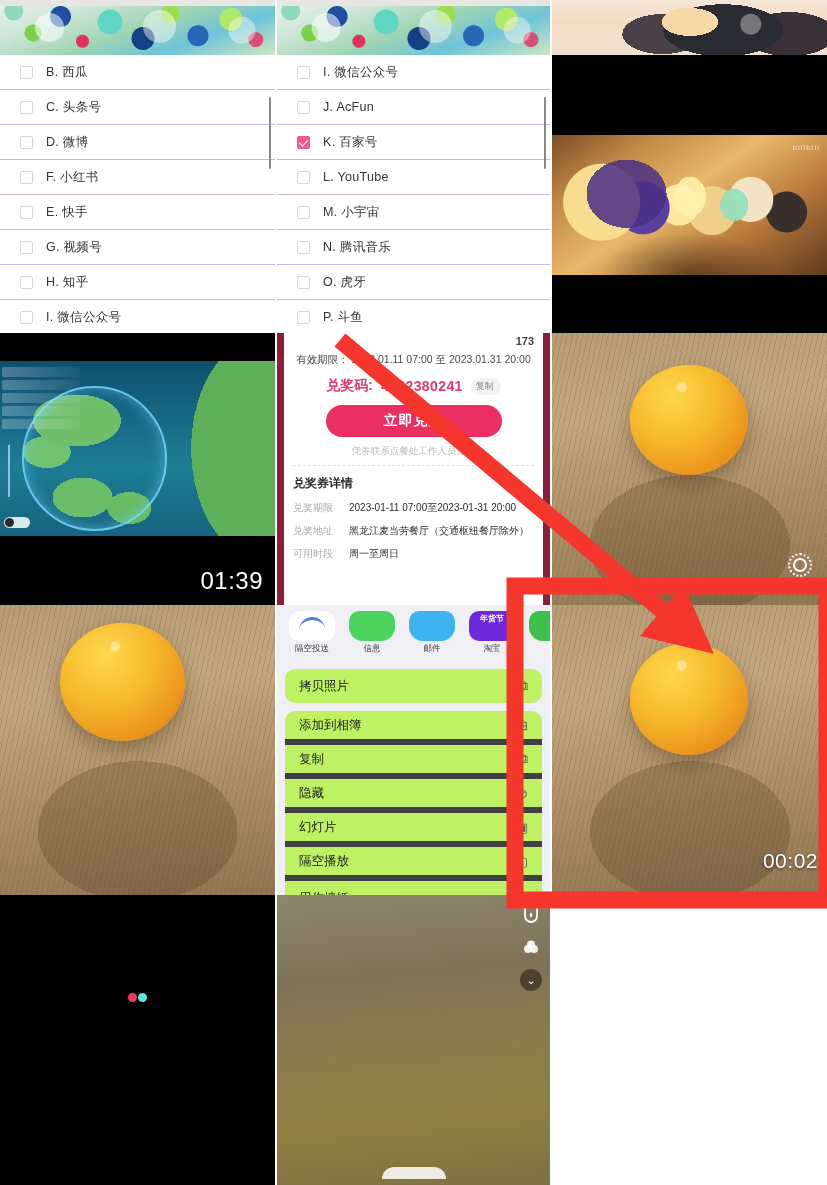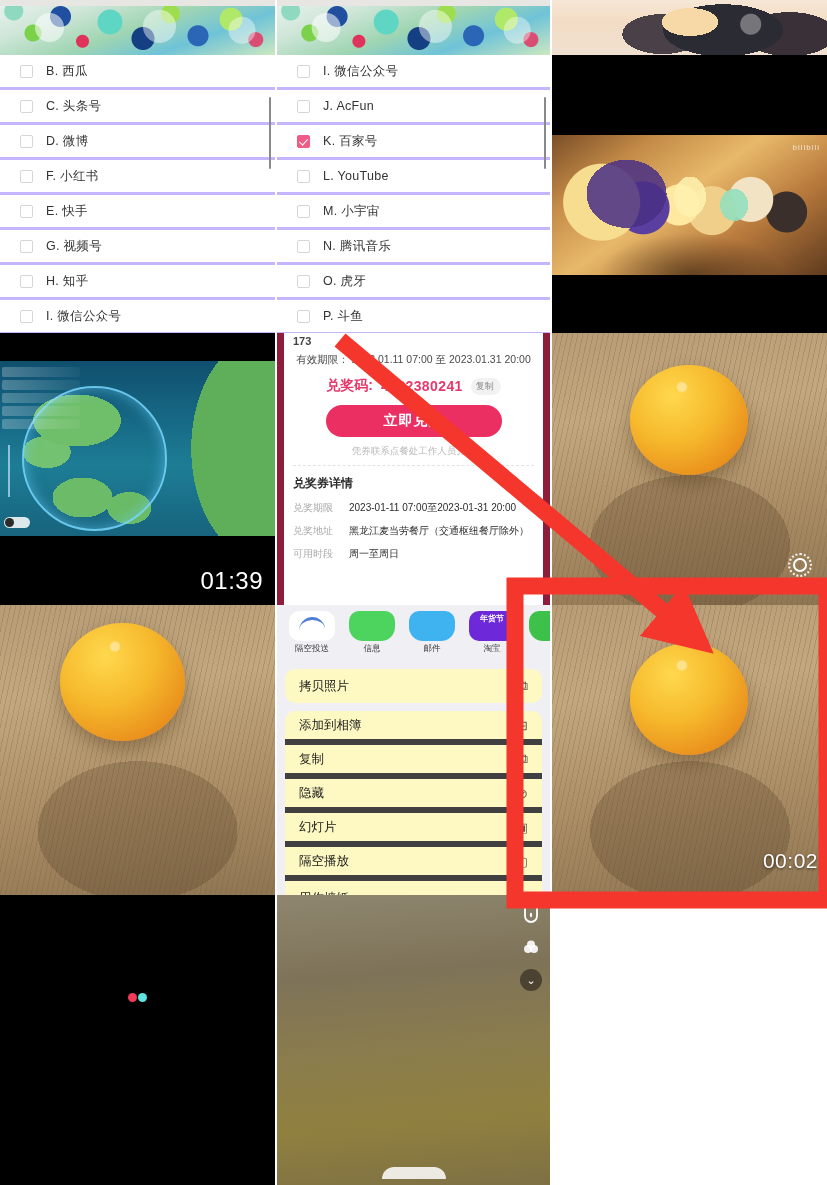--- a/index.html
+++ b/index.html
@@ -72,7 +72,7 @@
   .opt-row{
     display:flex; align-items:center;
     height:35px; padding-left:20px;
-    border-bottom:3px solid #c4b5fd;
+    border-bottom:1px solid #c4b5fd;
   }
   .cbx{
     width:13px; height:13px;

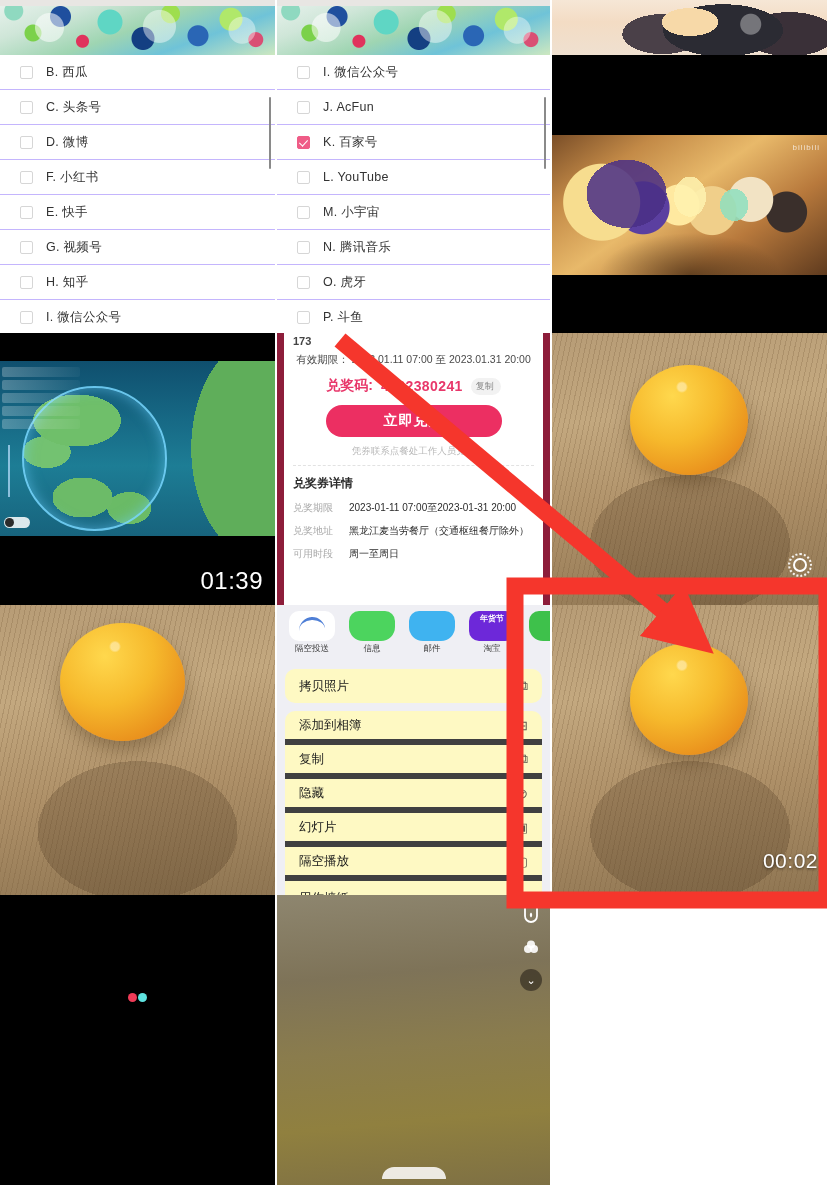--- a/index.html
+++ b/index.html
@@ -185,7 +185,7 @@
   }
   .coupon-edge-l{ left:0; } .coupon-edge-r{ right:0; }
   .coupon-top-amt{
-    text-align:left; font-size:11px; color:#444; padding-top:2px; font-weight:700;
+    text-align:right; font-size:11px; color:#444; padding-top:2px; font-weight:700;
   }
   .coupon-valid{
     text-align:center; font-size:10.5px; color:#4a4a4a;

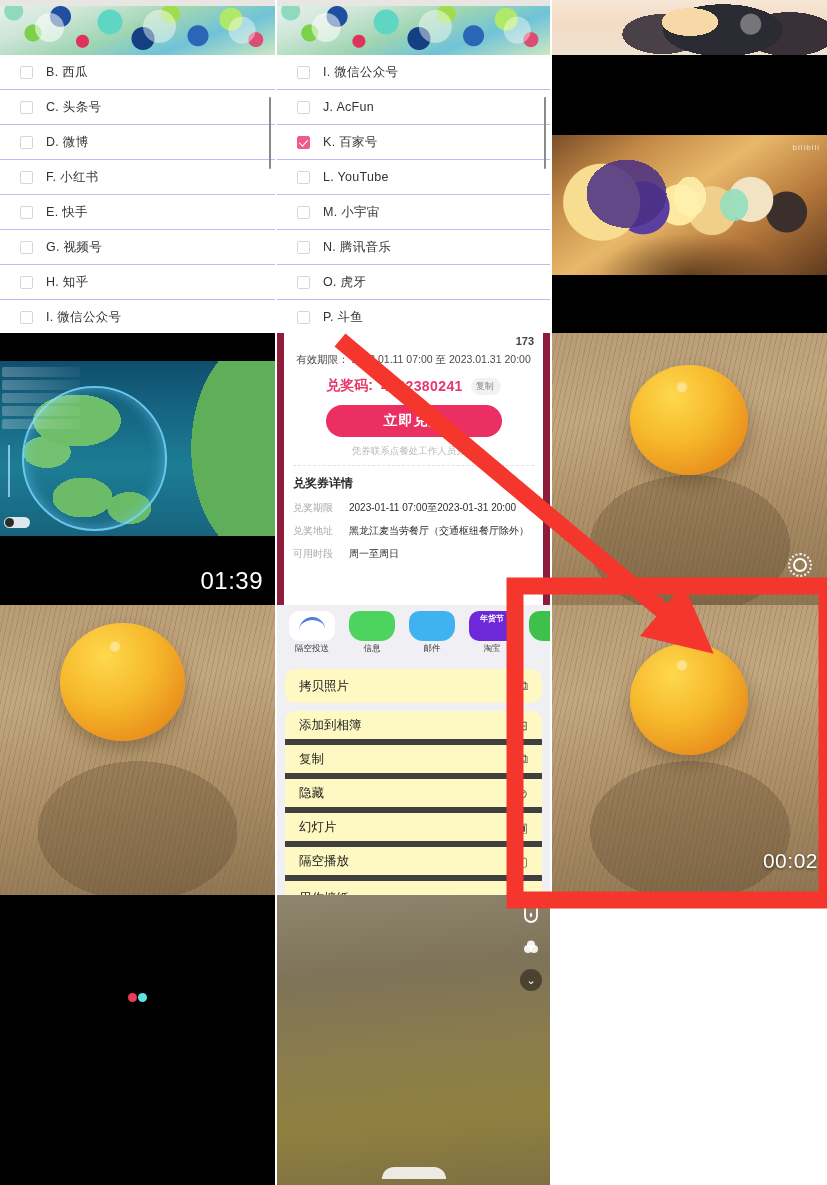--- a/index.html
+++ b/index.html
@@ -282,7 +282,7 @@
   .app .nm{ font-size:8.5px; color:#3a3a3a; margin-top:2px; }
 
   .menu-group{
-    background:#fef9c3; border-radius:10px; margin-top:8px; overflow:hidden;
+    background:#bef264; border-radius:10px; margin-top:8px; overflow:hidden;
   }
   .menu-group.first{ margin-top:10px; }
   .mi{

